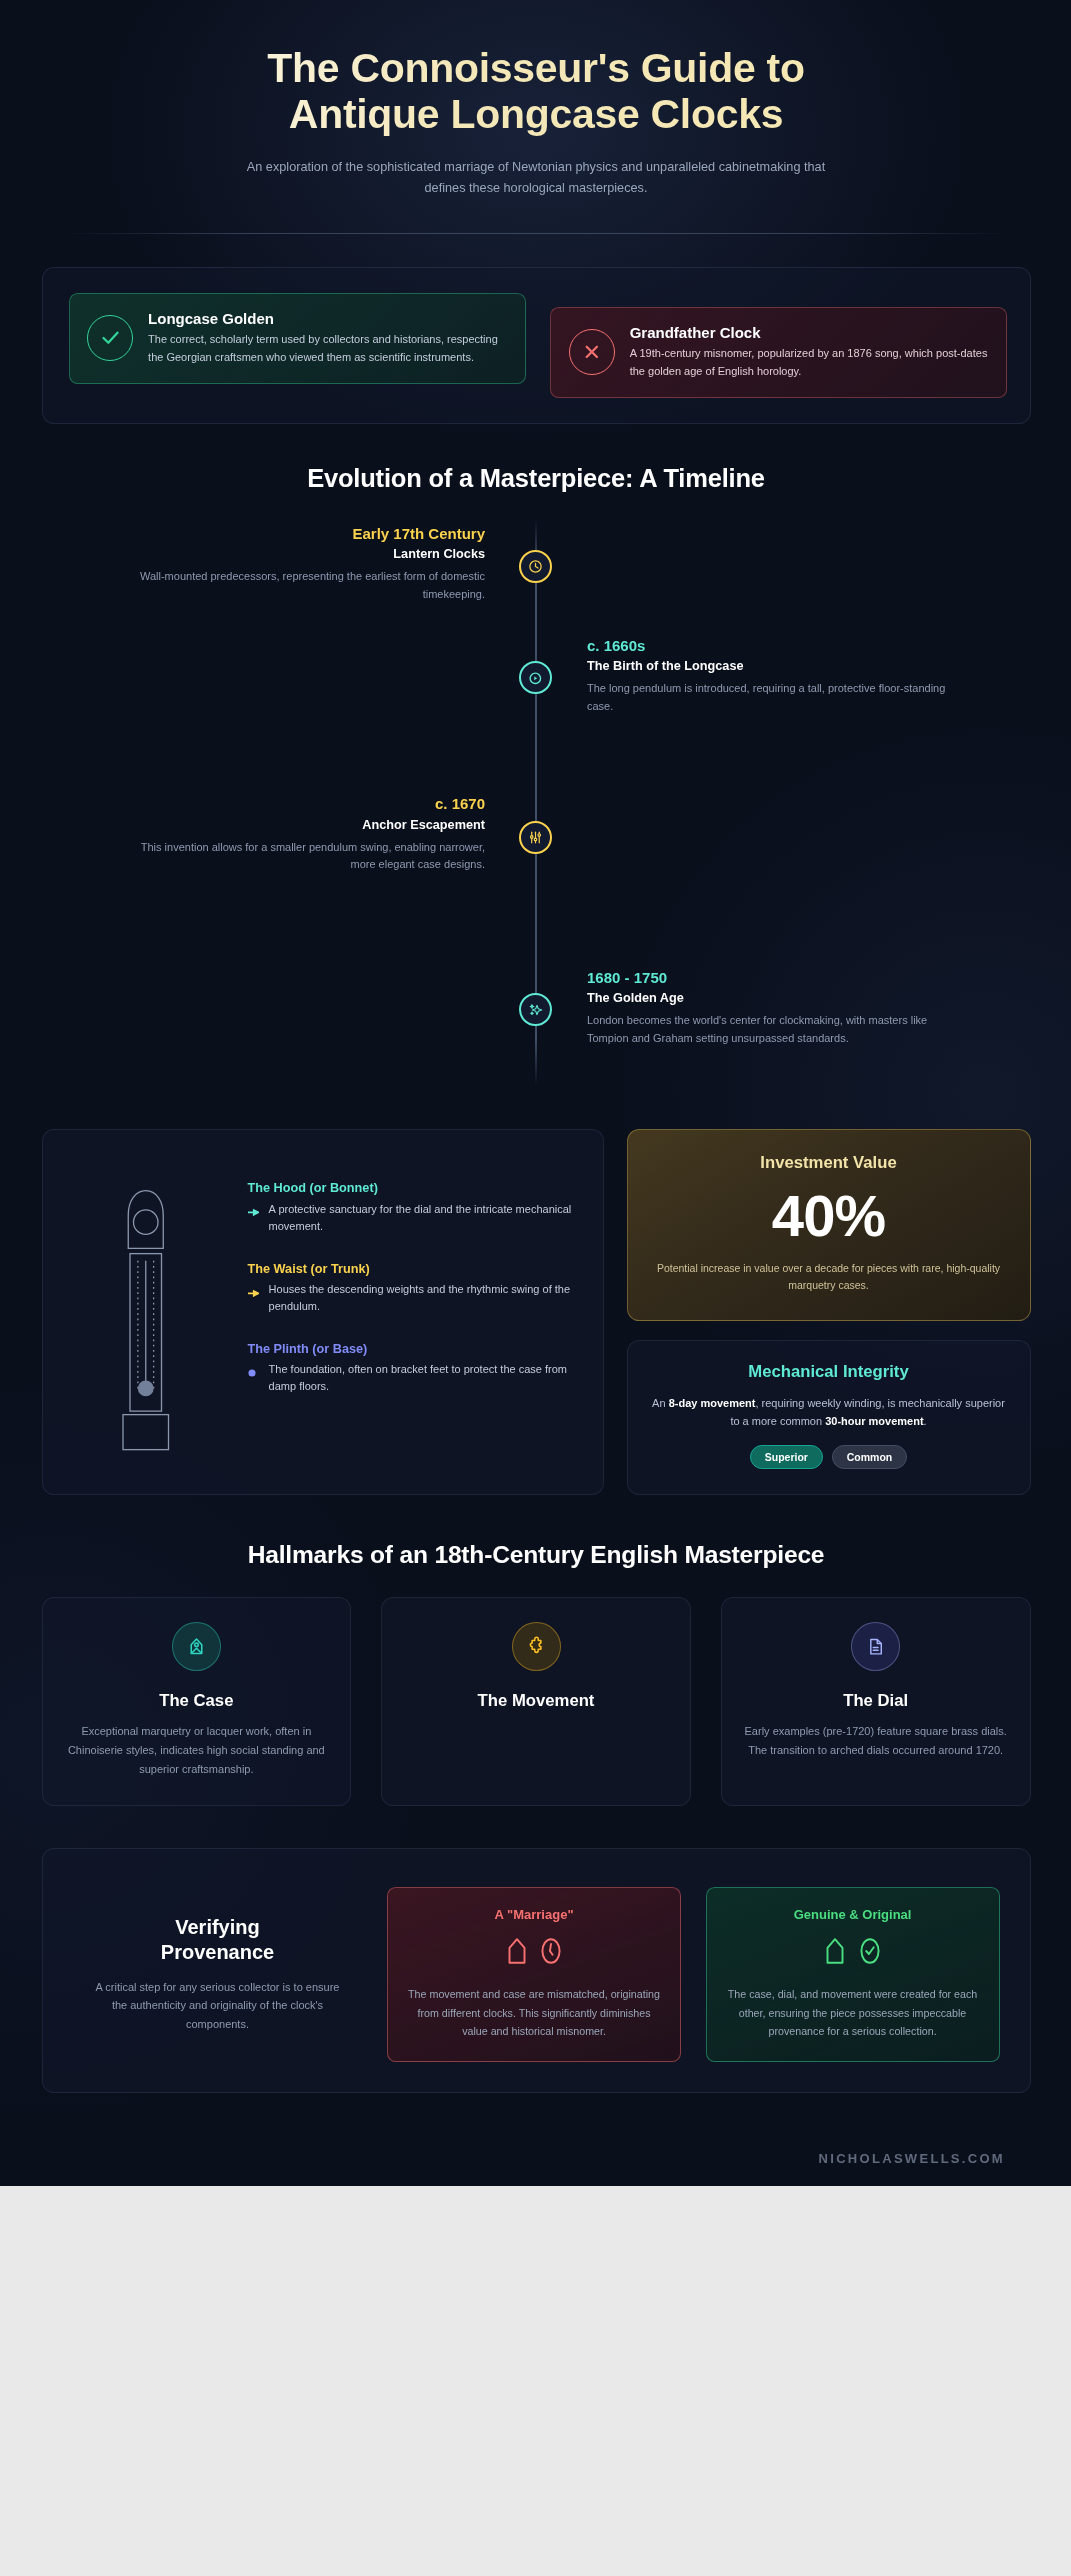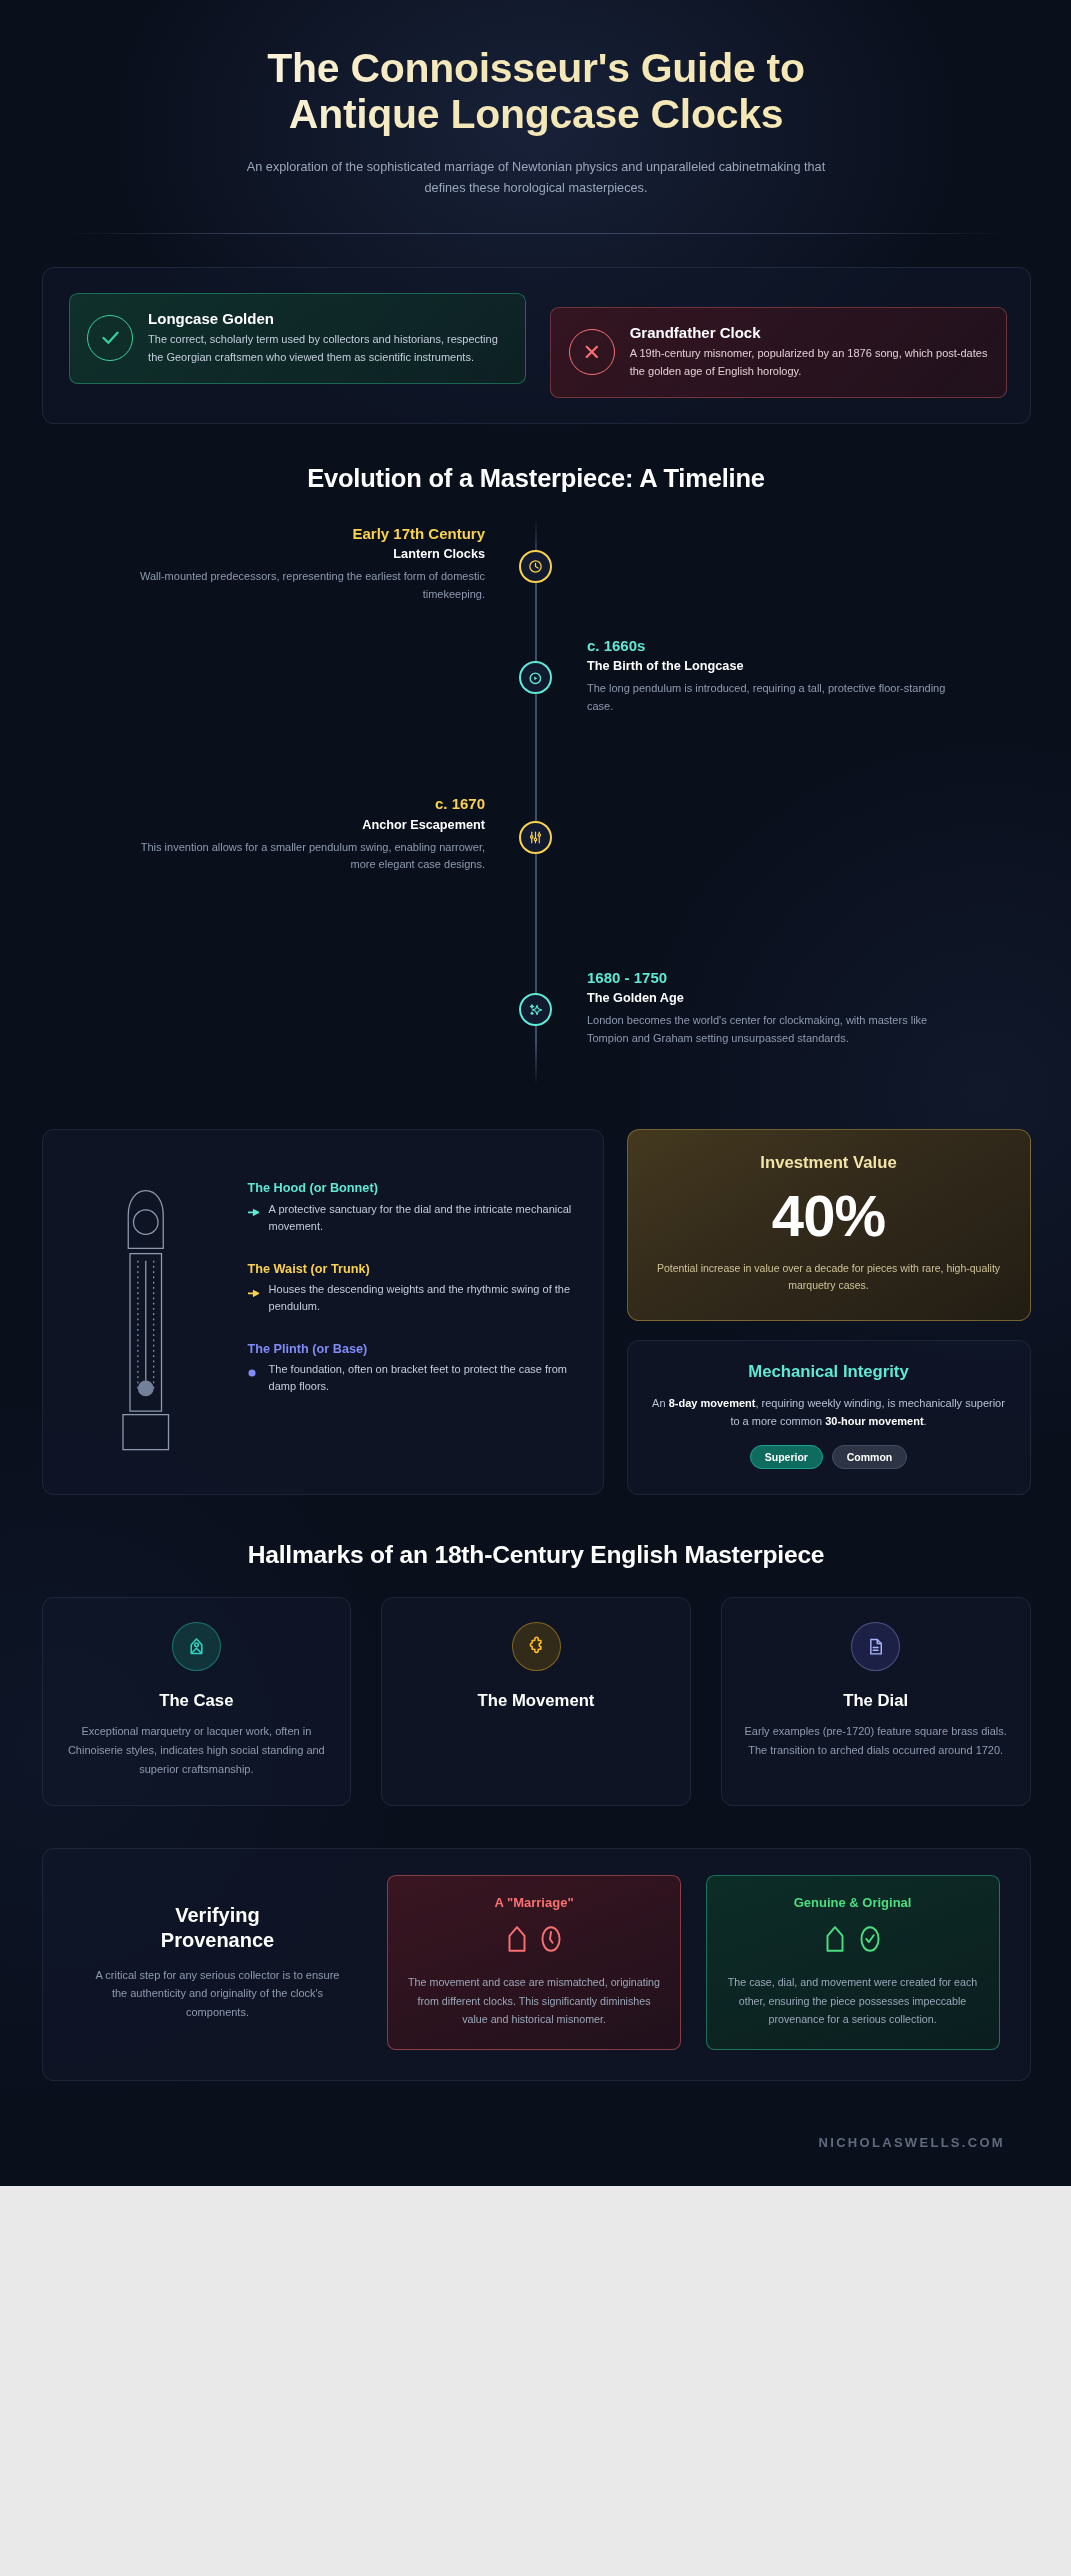--- a/index.html
+++ b/index.html
@@ -199,7 +199,7 @@
   .hall p { font-size: 11px; line-height: 1.72; color: #8e9ab0; }
 
   
-  .prov { margin-top: 42px; padding: 26px 30px 30px; display: flex; gap: 24.6px; align-items: center; }
+  .prov { margin-top: 42px; padding: 38px 30px 30px; display: flex; gap: 24.6px; align-items: center; }
   .prov-left { flex: 0 0 290px; text-align: center; padding: 0 14px; }
   .prov-left h2 { font-size: 20px; color: #fff; font-weight: bold; line-height: 1.25; margin-bottom: 12.3px; }
   .prov-left p { font-size: 11px; line-height: 1.7; color: #8e9ab0; }

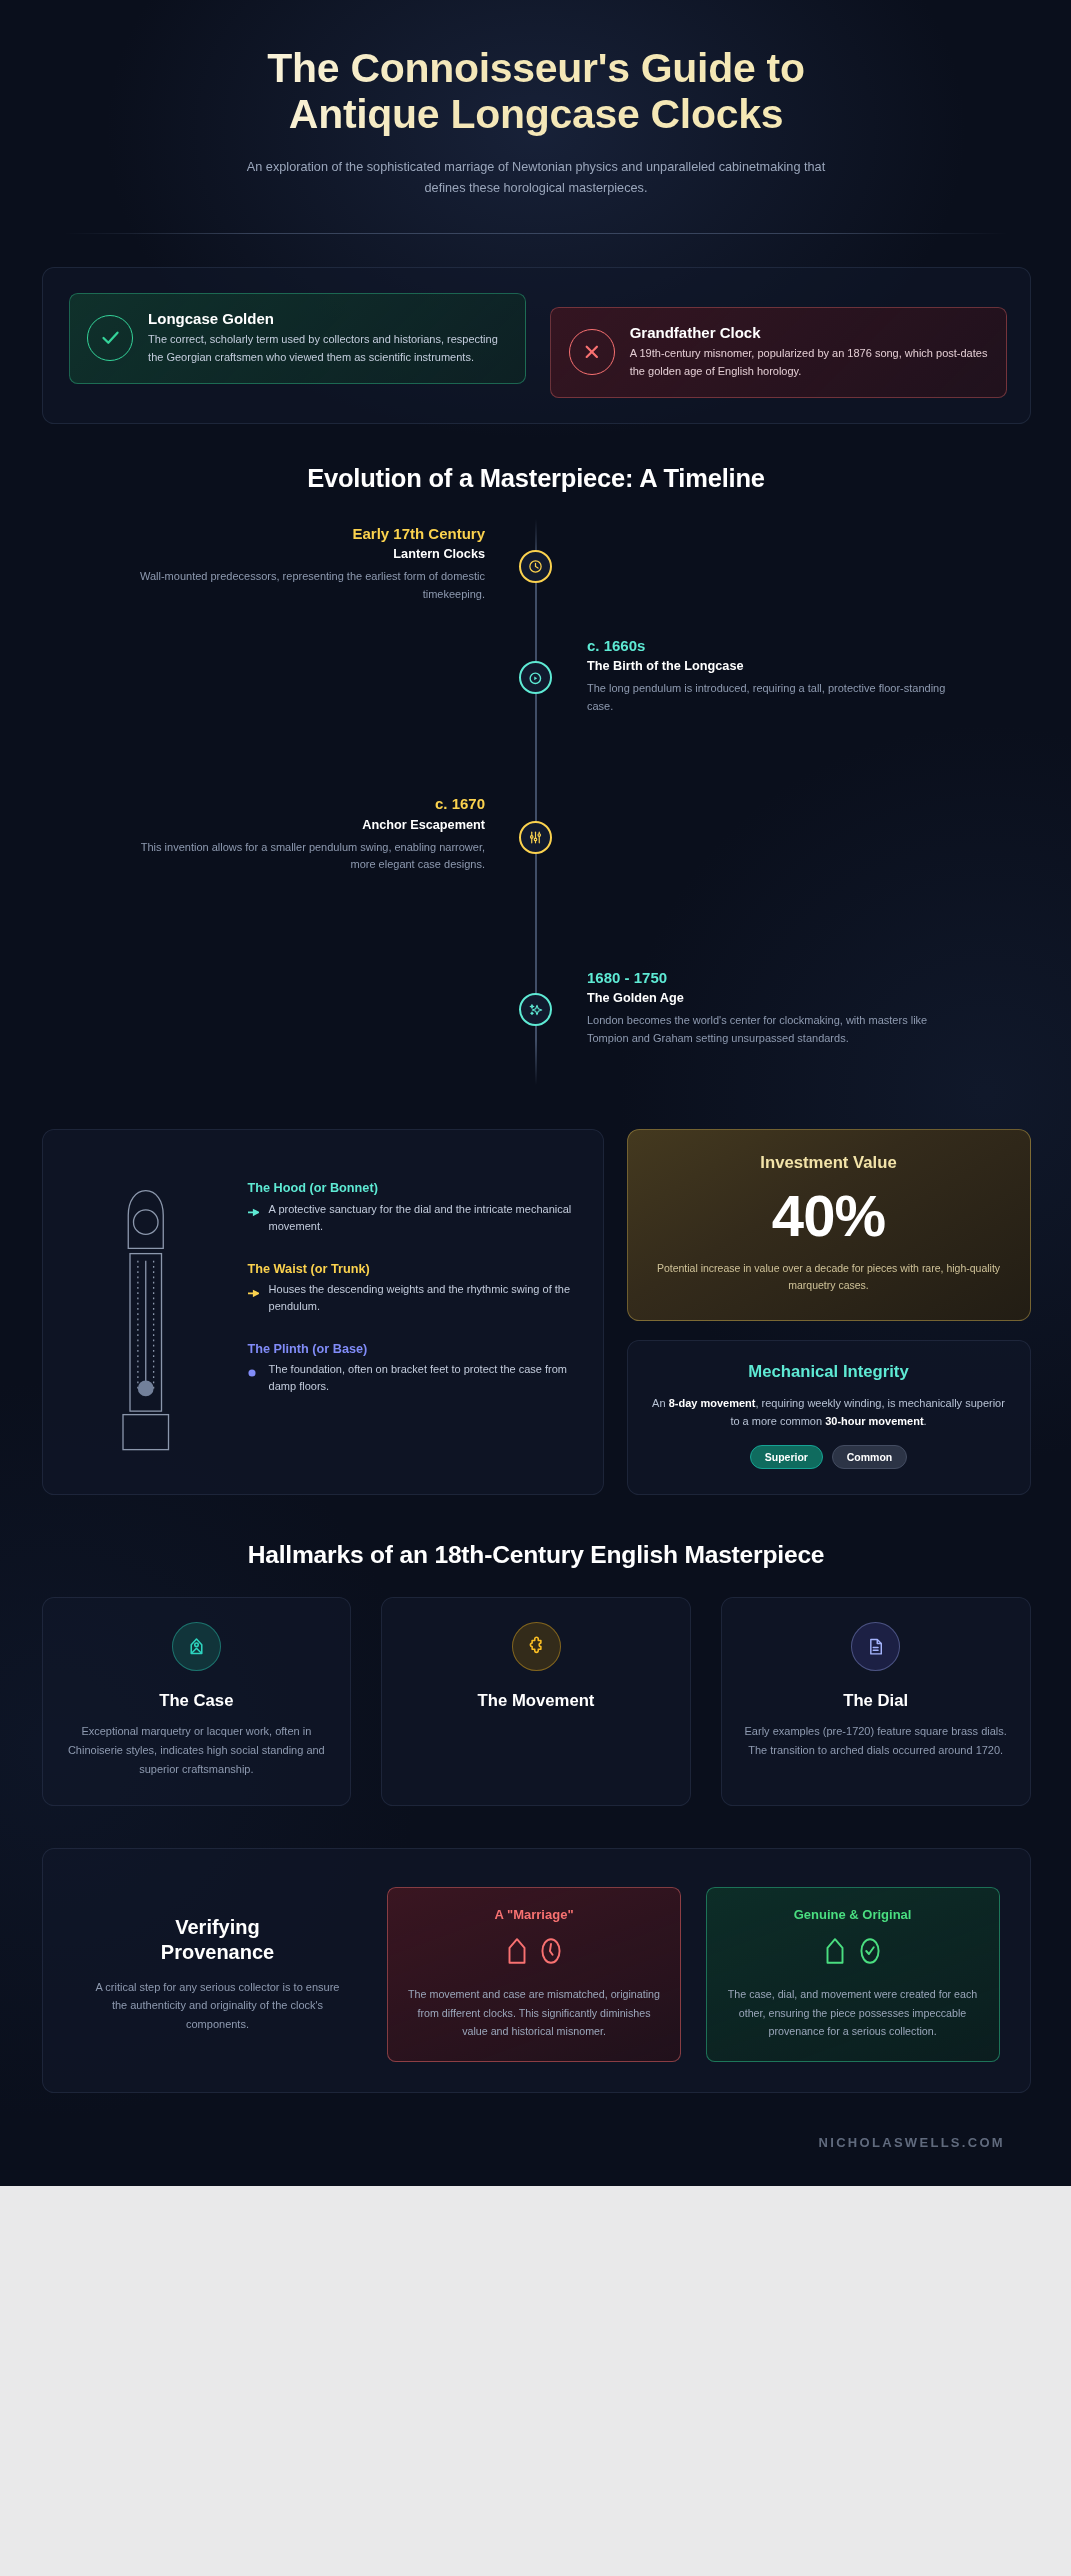--- a/index.html
+++ b/index.html
@@ -215,7 +215,7 @@
   
   .footer {
     position: absolute;
-    left: 0; right: 0; bottom: 36px;
+    left: 0; right: 0; bottom: 20px;
     text-align: right;
     padding-right: 67px;
     font-size: 13px;

